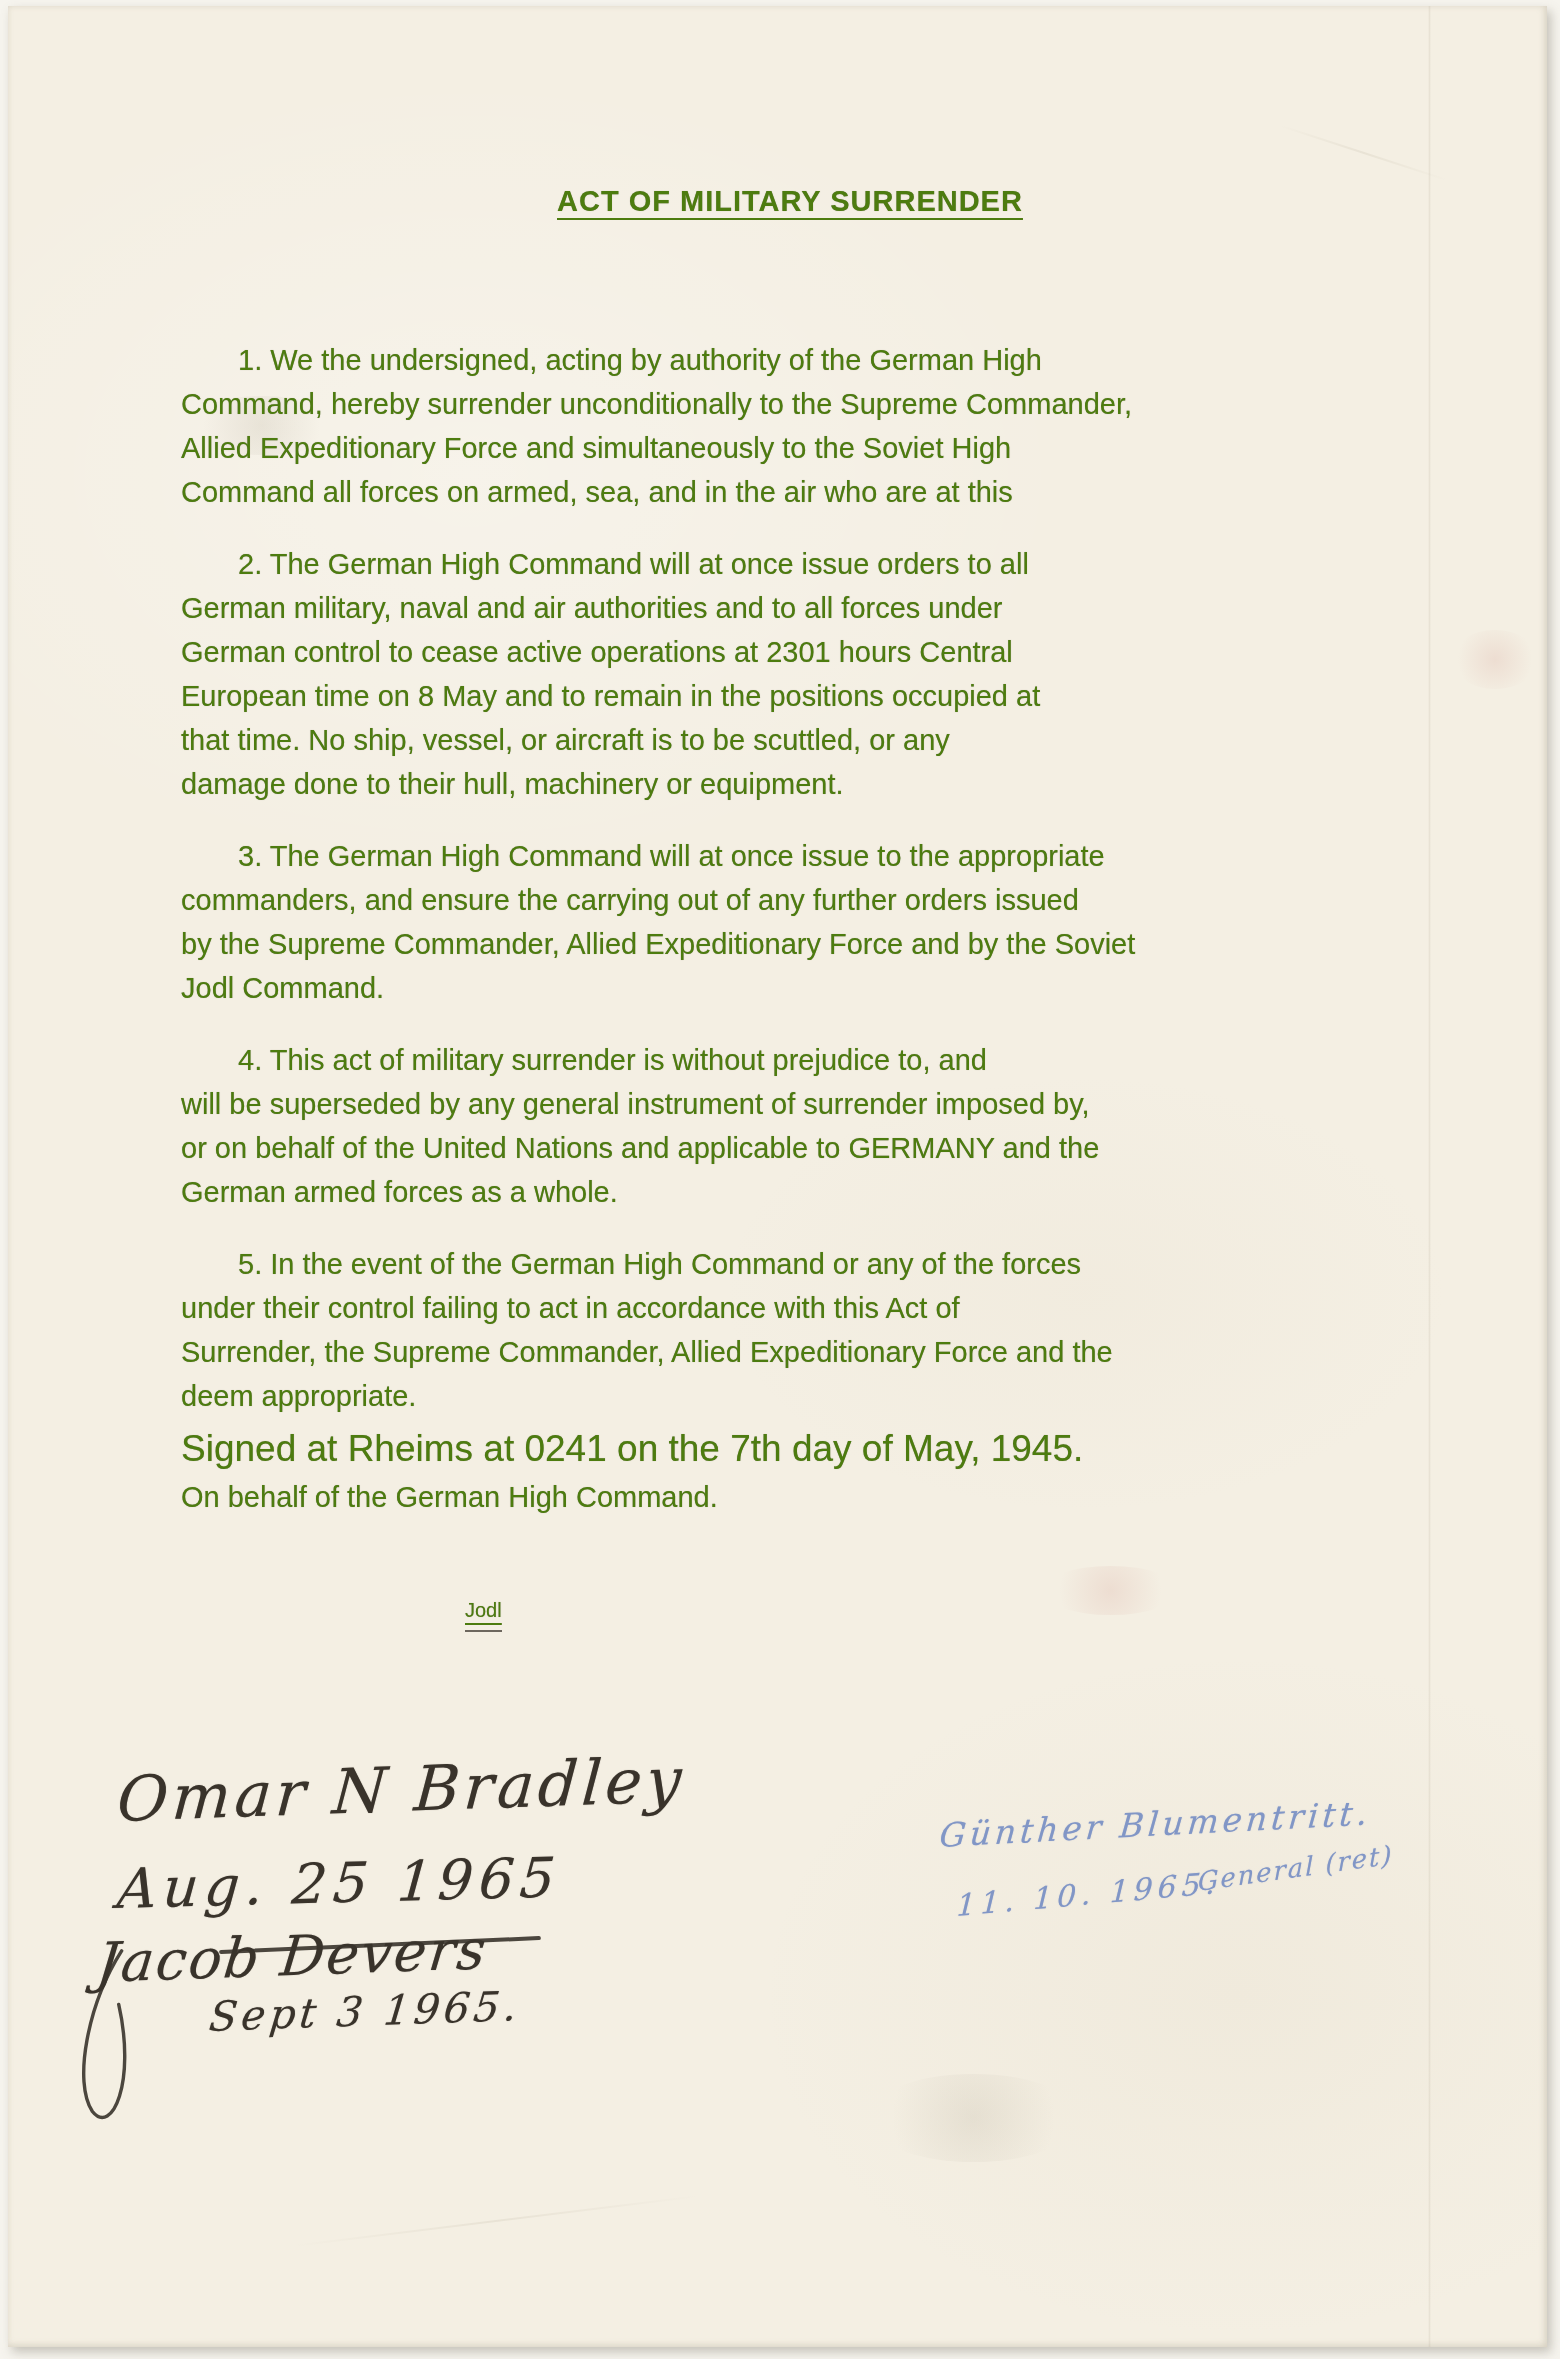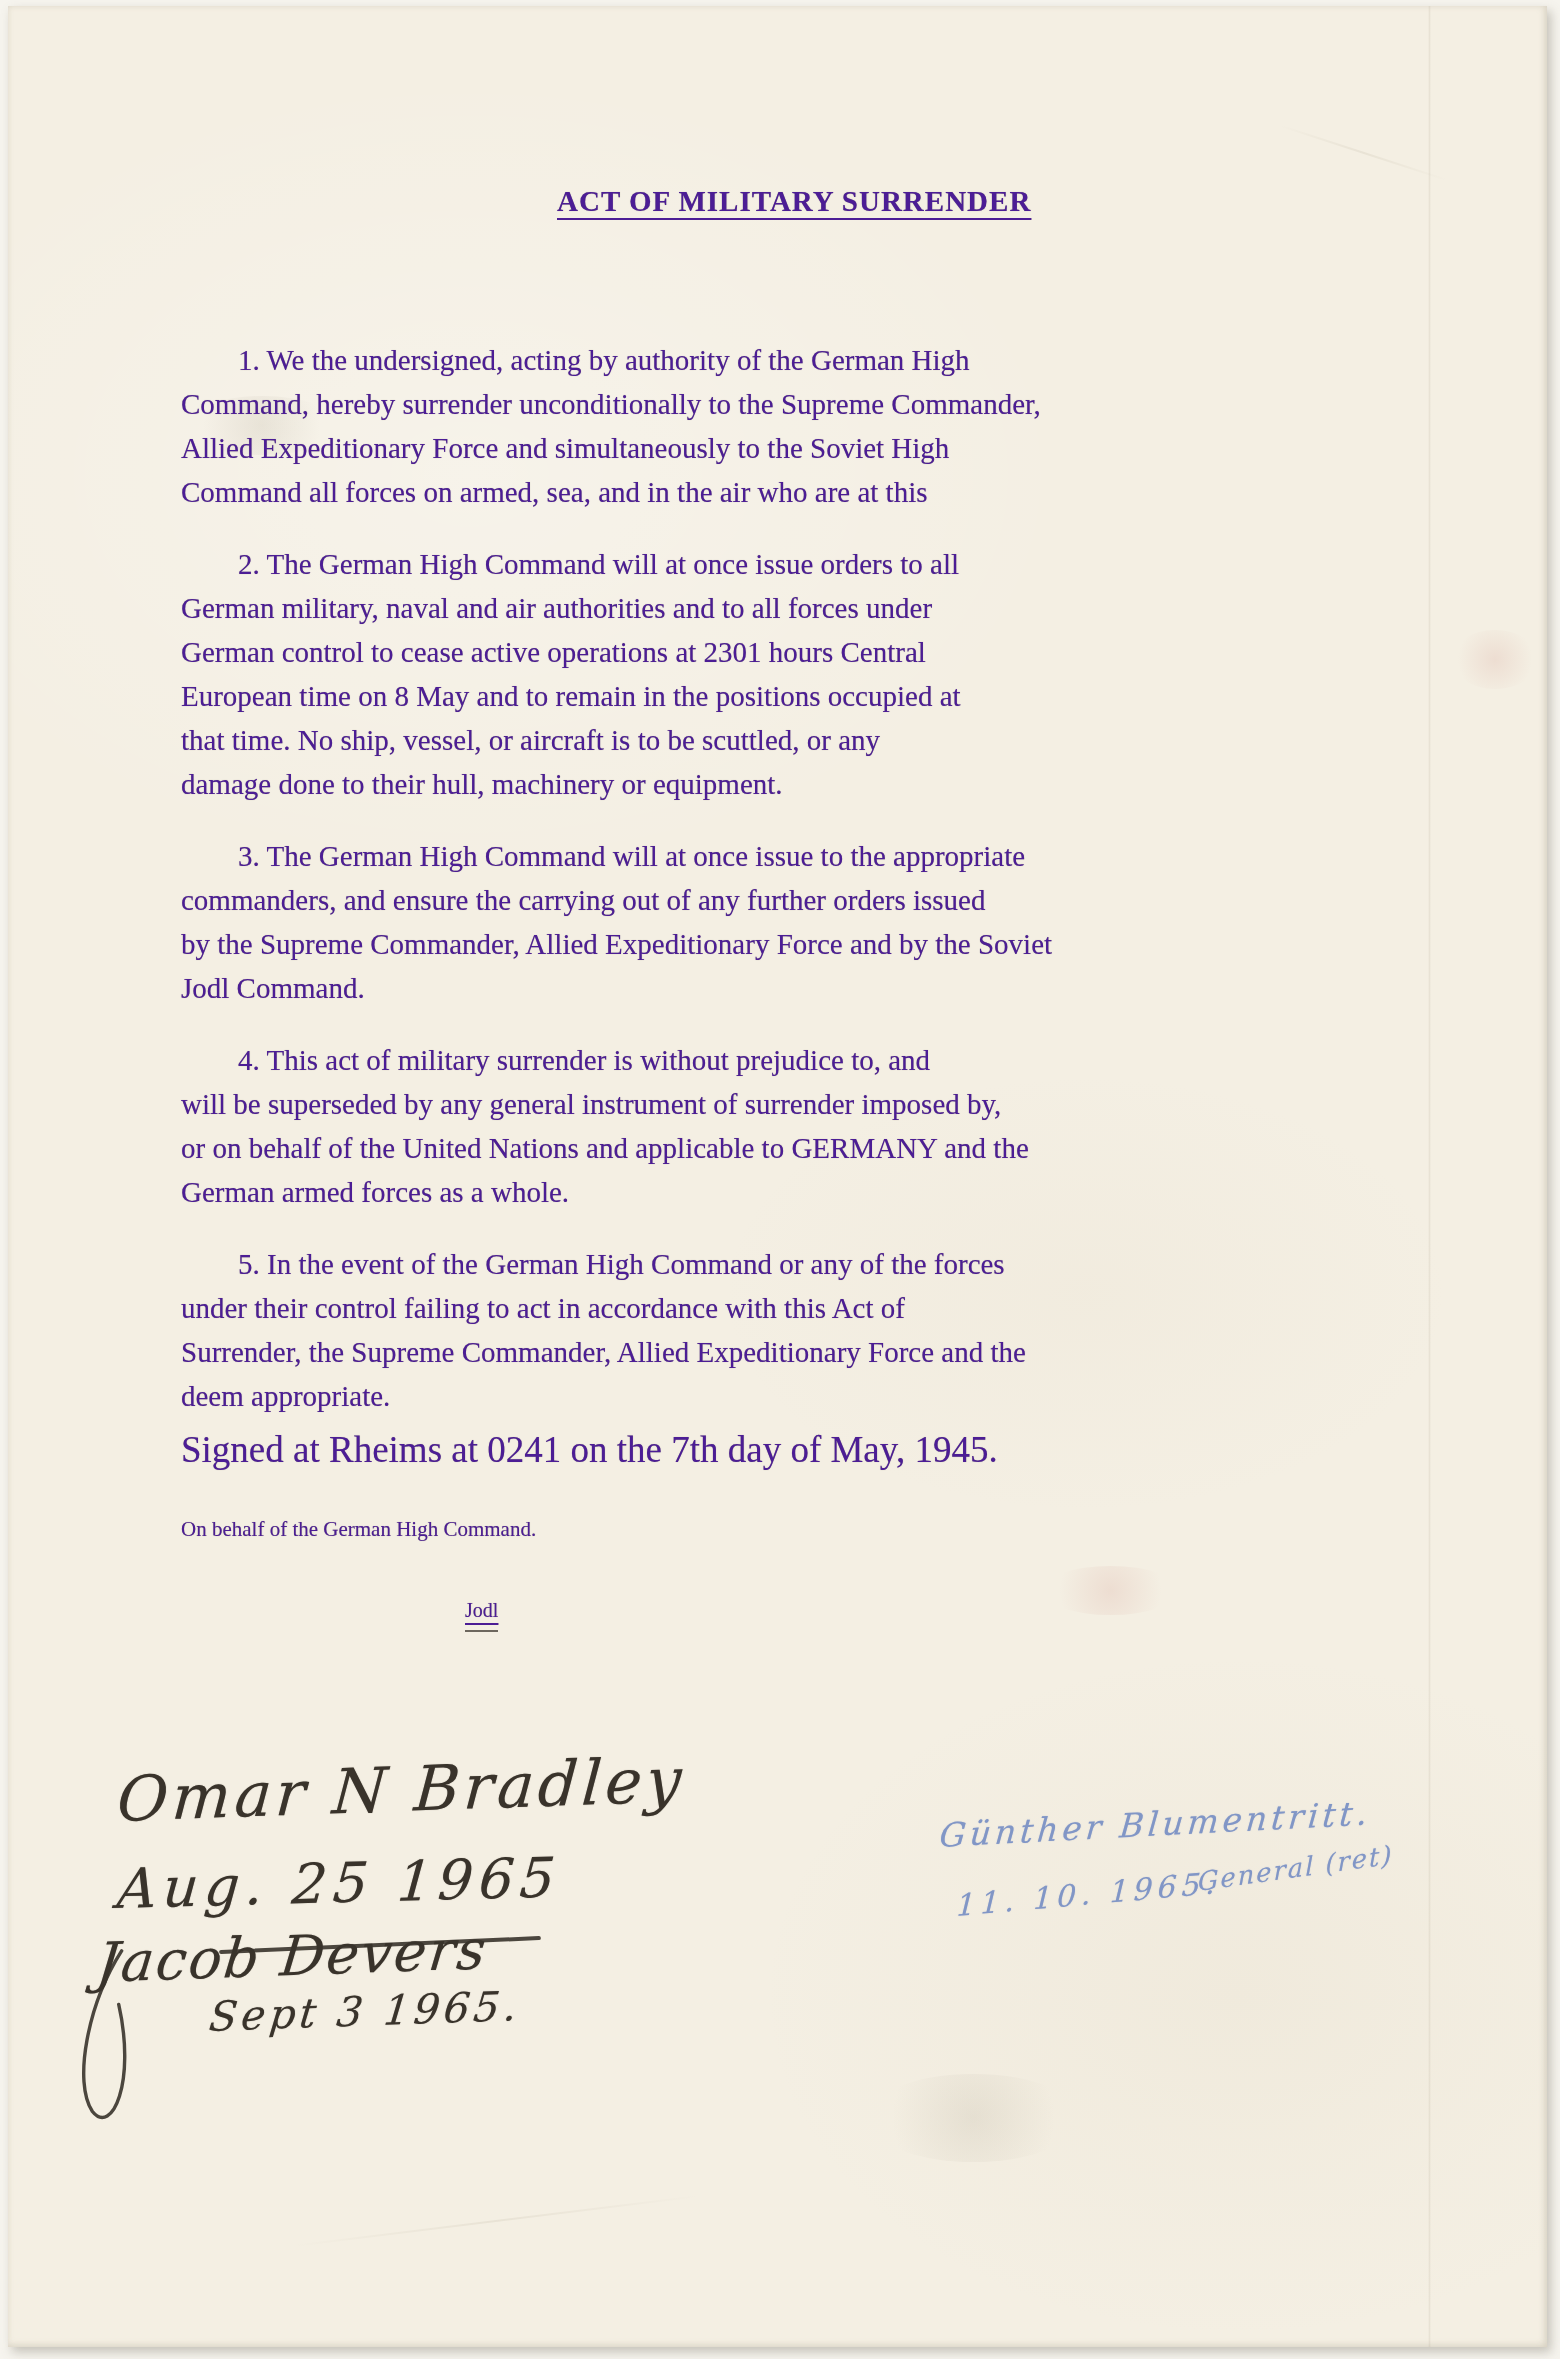--- a/index.html
+++ b/index.html
@@ -25,7 +25,7 @@
   .stain.grey{background:radial-gradient(circle, rgba(160,150,130,0.16), rgba(160,150,130,0) 70%);}
 
   
-  .typed{font-family:Liberation Serif, serif;color:#4c1d95;
+  .typed{font-family:Liberation Sans, sans-serif;color:#4d7c0f;
          text-shadow:0 0 0.7px rgba(75,69,60,0.55);}
   #doc-title{position:absolute;left:557px;top:185px;font-size:29px;font-weight:bold;letter-spacing:1px;
              text-decoration:underline;text-underline-offset:6.8px;

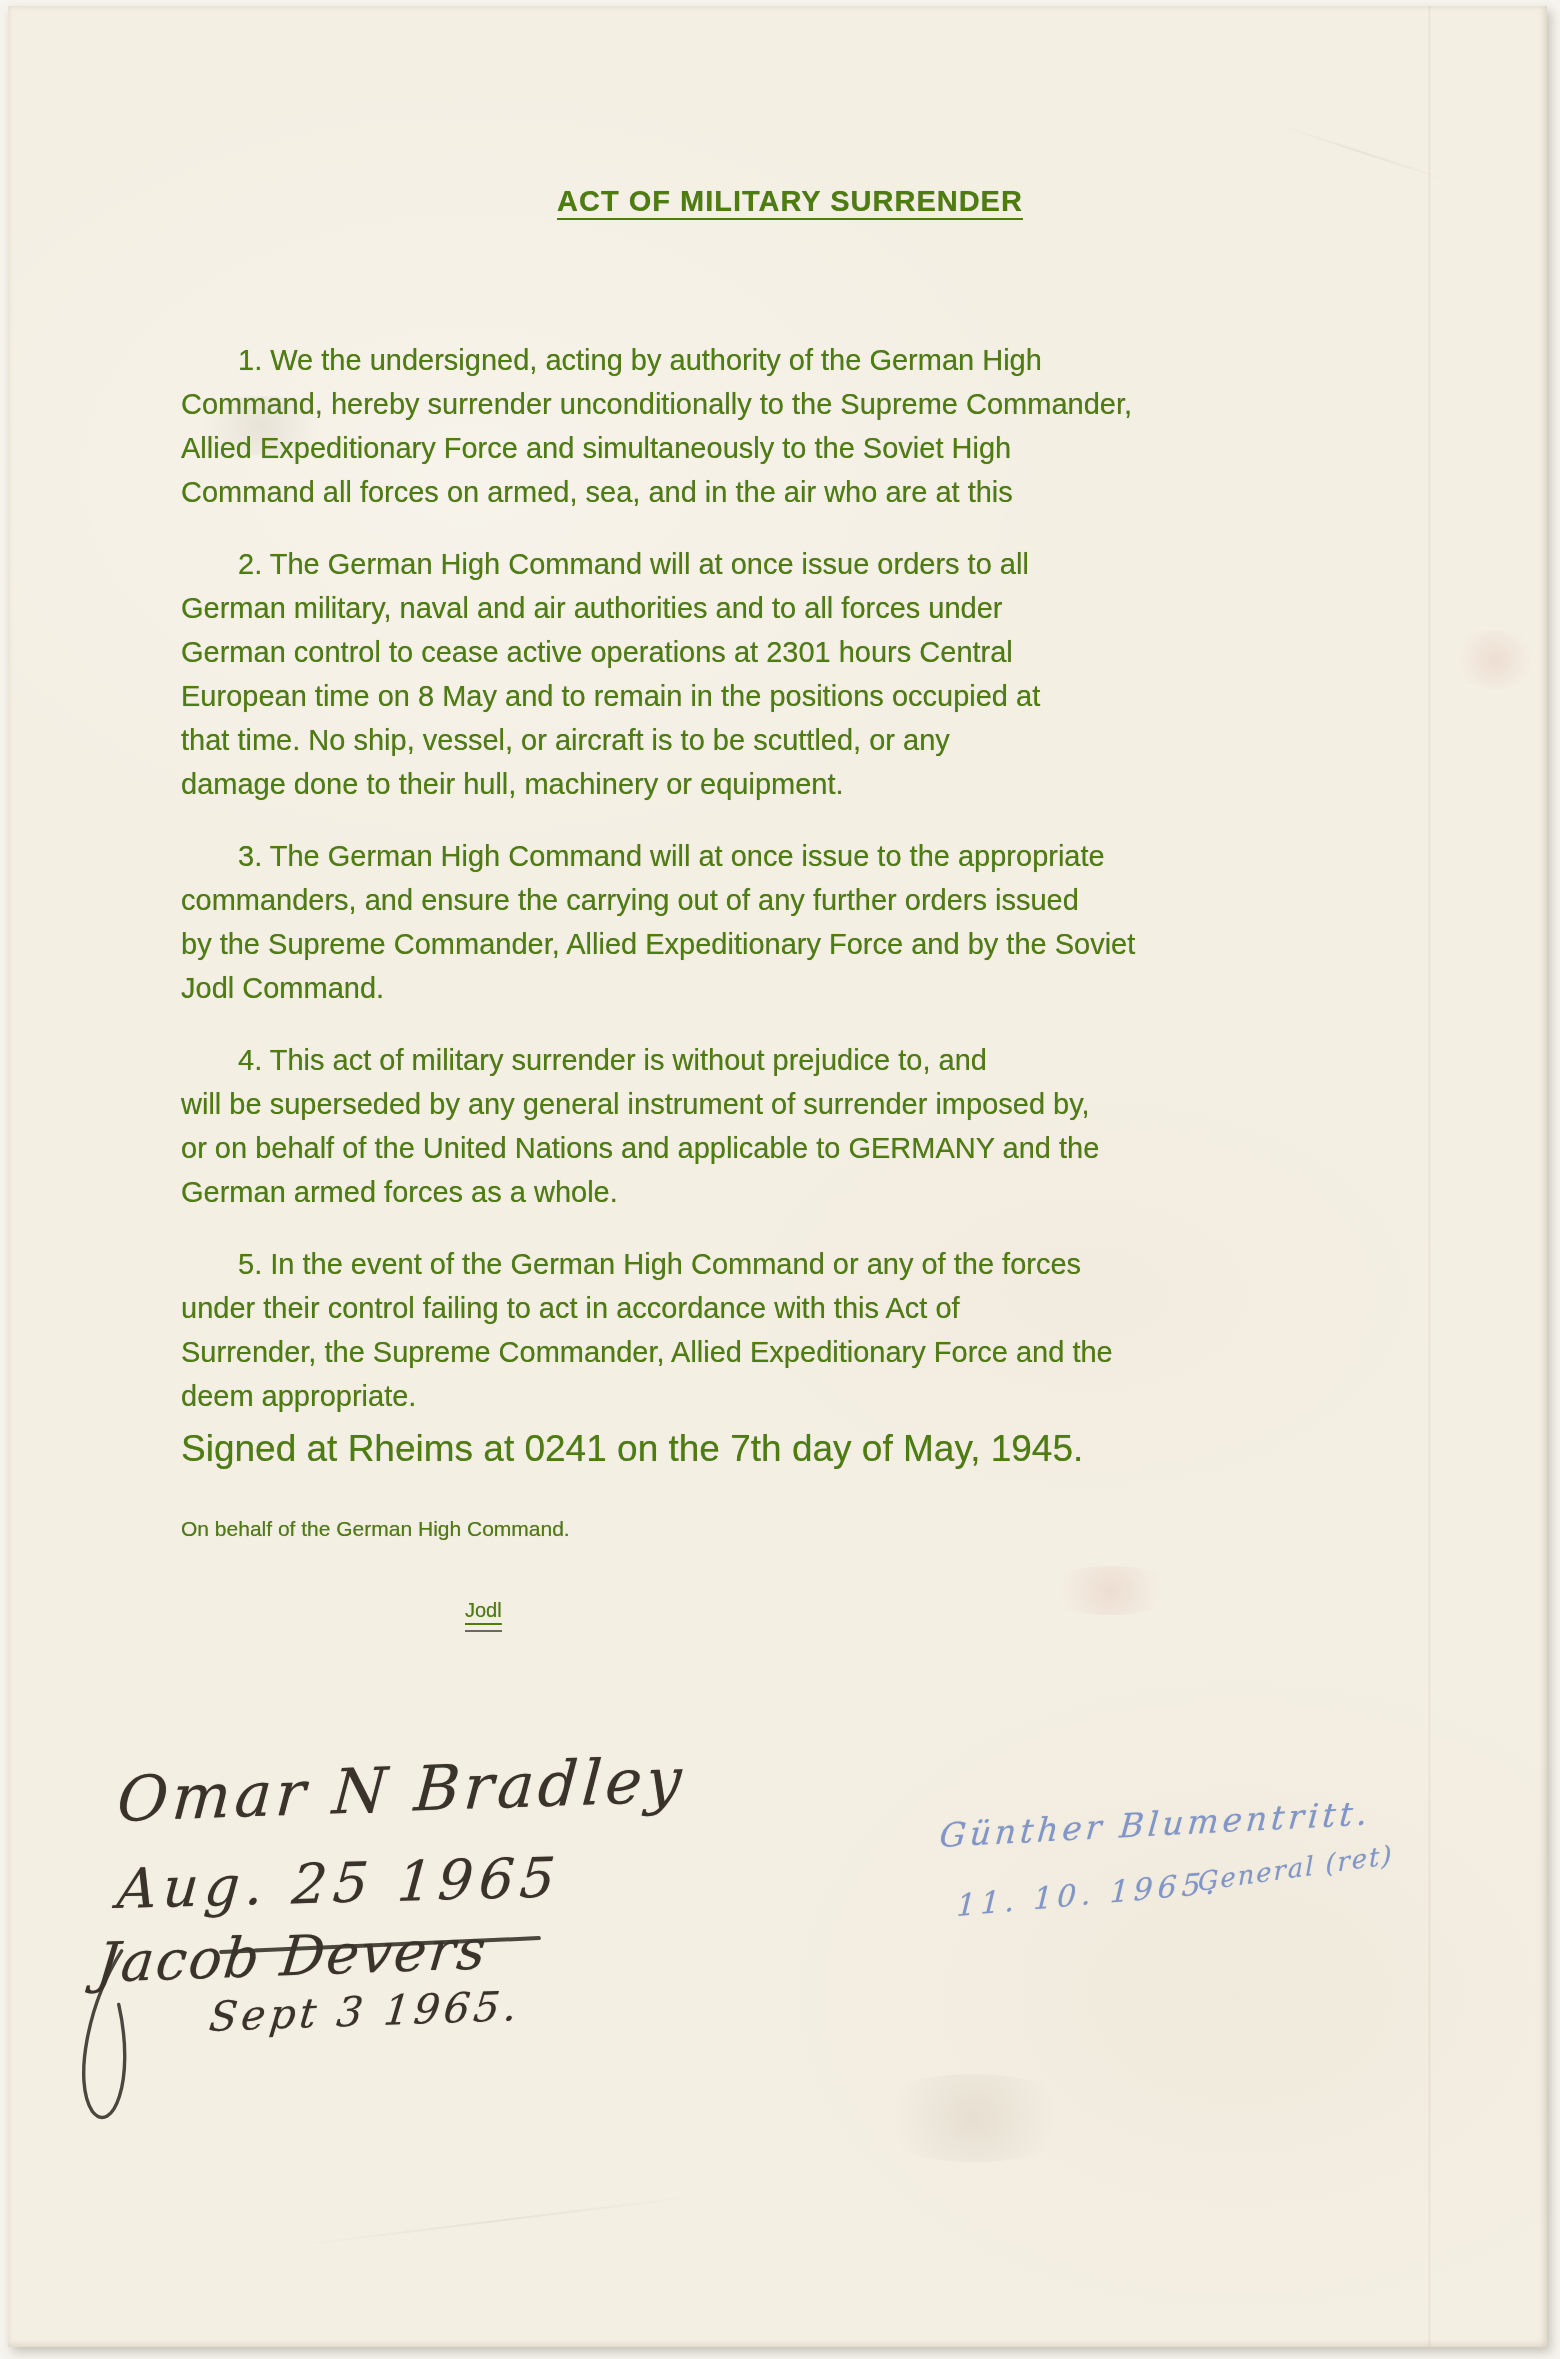--- a/index.html
+++ b/index.html
@@ -35,7 +35,7 @@
   .tline{height:44px;line-height:44px;white-space:pre;}
   .para .tline:first-child{text-indent:57px;margin-top:28px;}
   #signed-line{position:absolute;left:181px;top:1428px;font-size:37px;white-space:pre;}
-  #behalf-line{position:absolute;left:181px;top:1517px;font-size:21px;white-space:pre;}
+  #behalf-line{position:absolute;left:181px;top:1481px;font-size:29px;white-space:pre;}
   #typed-signature{position:absolute;left:465px;top:1599px;font-size:20px;white-space:pre;
                    text-decoration:underline;text-underline-offset:5.9px;text-decoration-thickness:2px;
                    border-bottom:2px solid rgba(75,69,60,0.8);padding-bottom:8px;}

